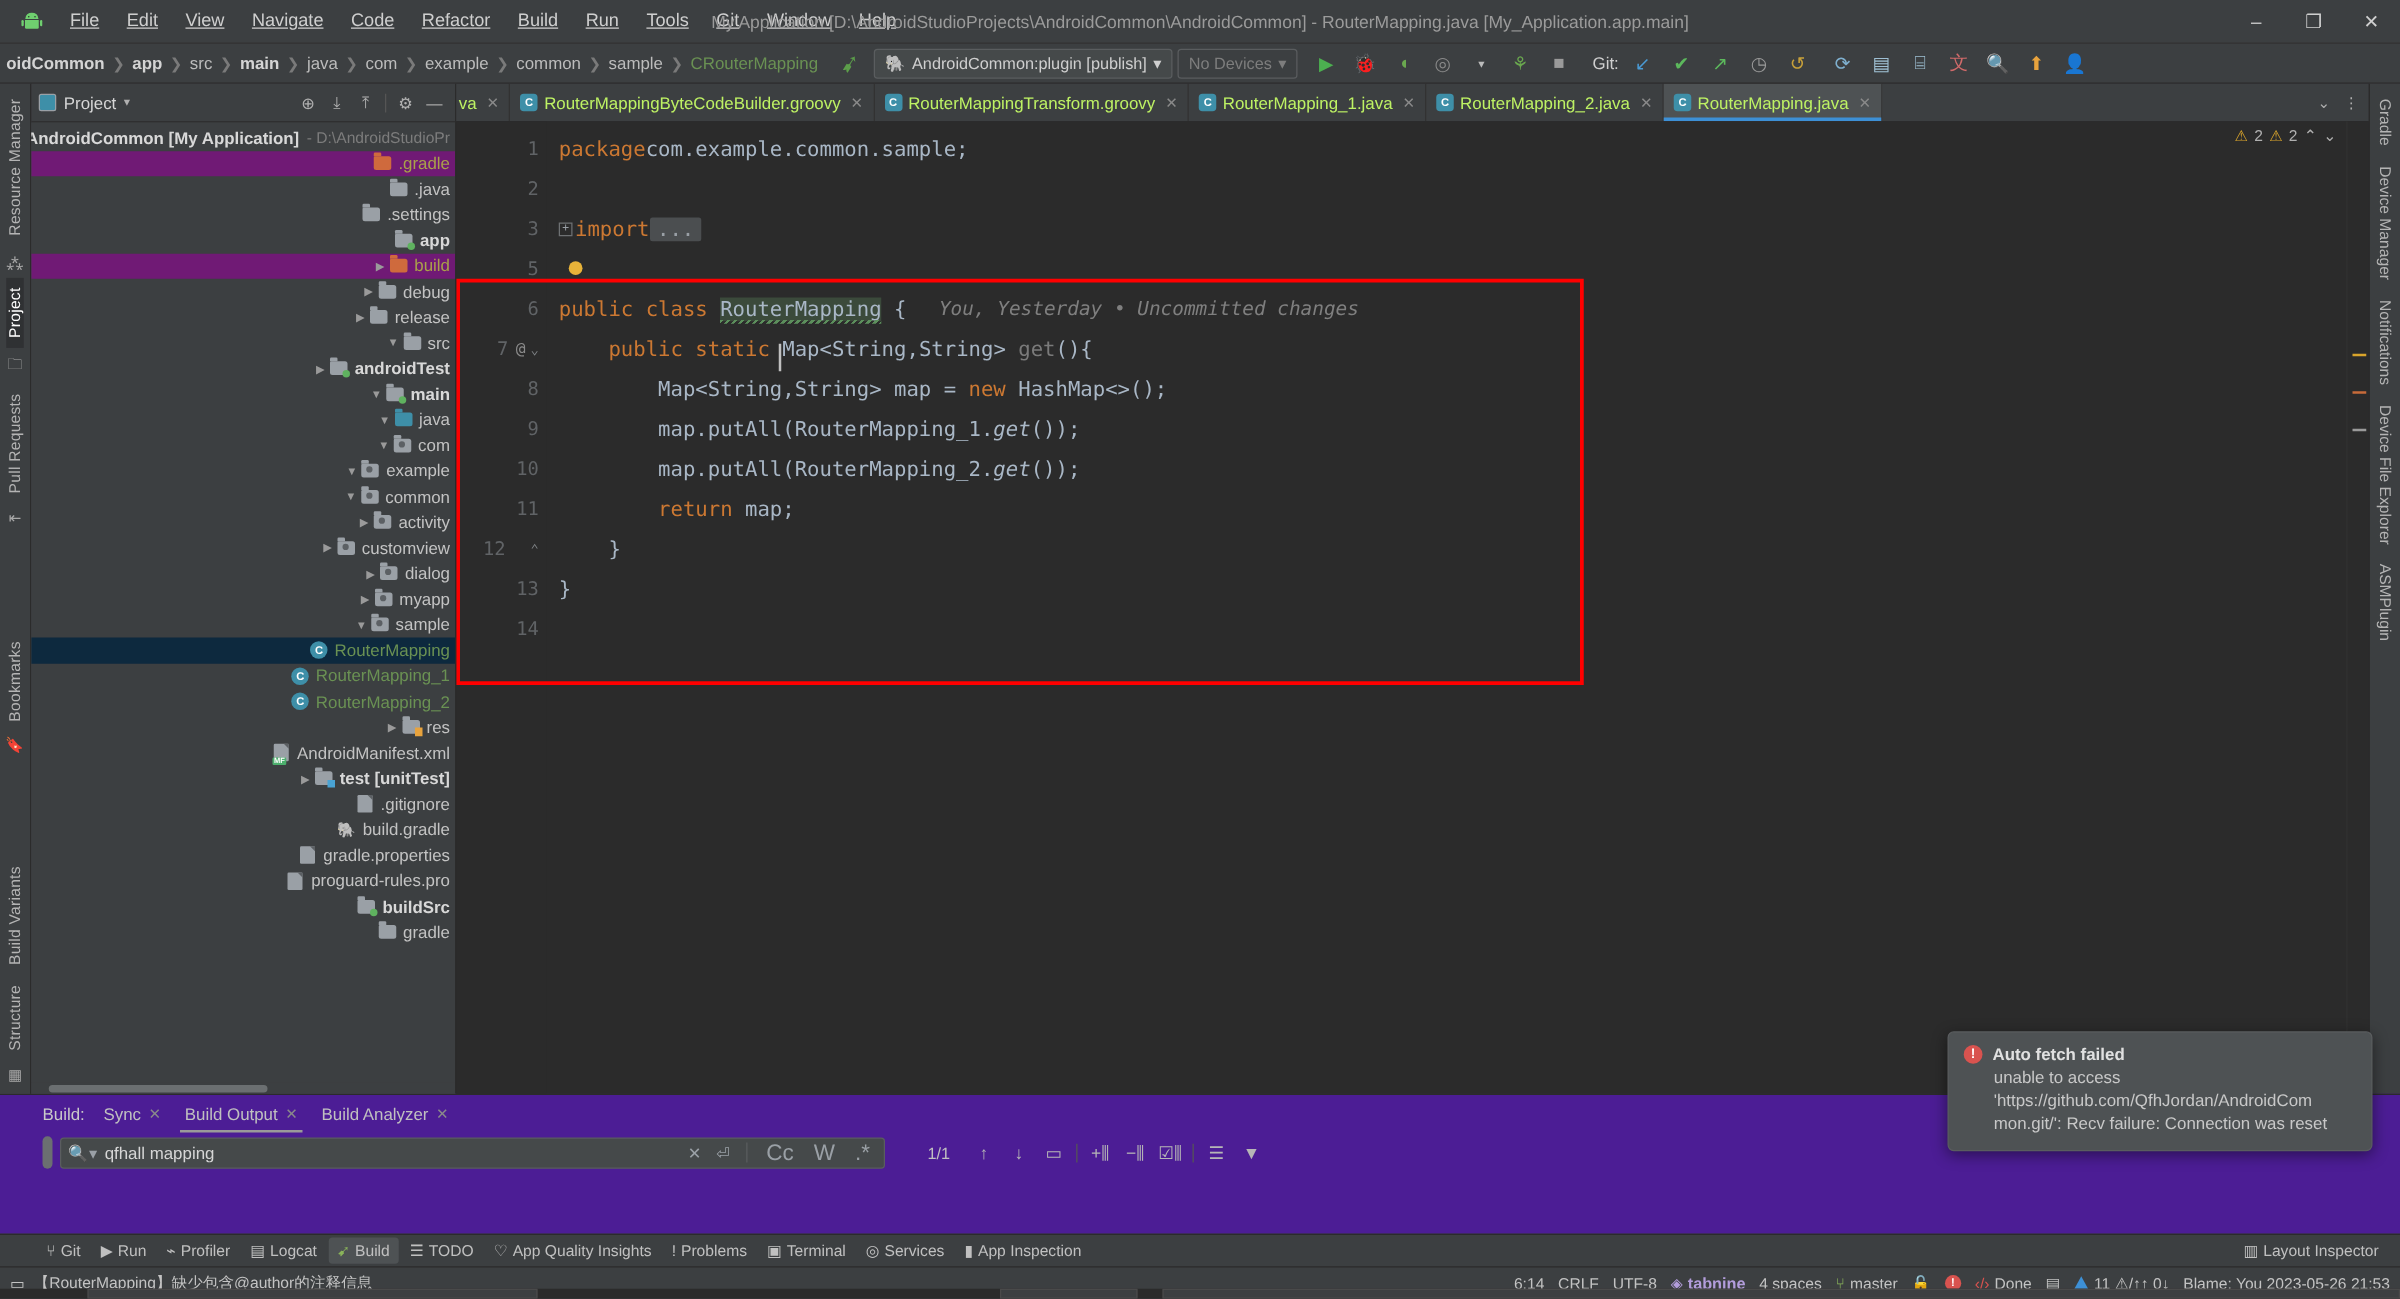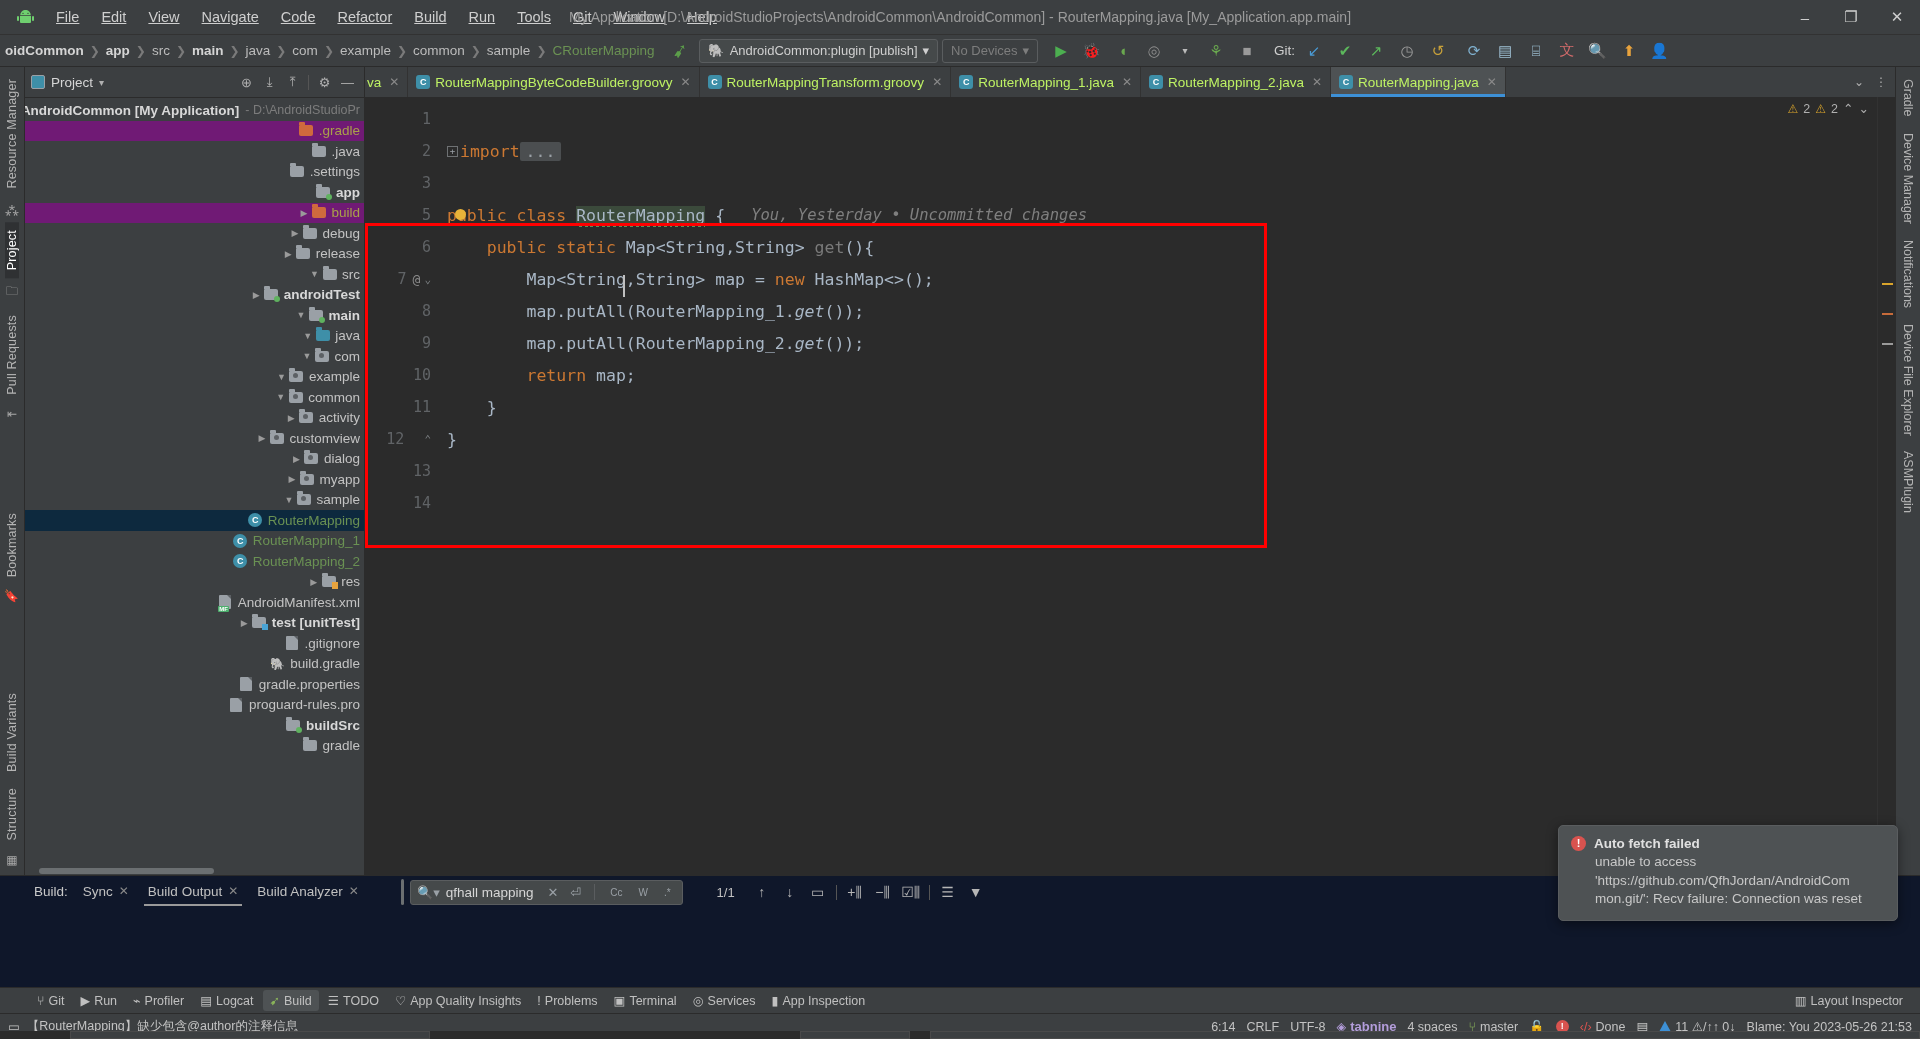--- a/index.html
+++ b/index.html
@@ -707,6 +707,7 @@
           </div>
 
         <div class="code" id="code">
+          <div class="cline"><span class="kw">package</span> <span class="pl">com.example.common.sample;</span></div>
           <div class="cline"></div>
           <div class="cline"><span class="fold-box">+</span><span class="kw">import</span> <span class="dots">...</span></div>
           <div class="cline"></div>

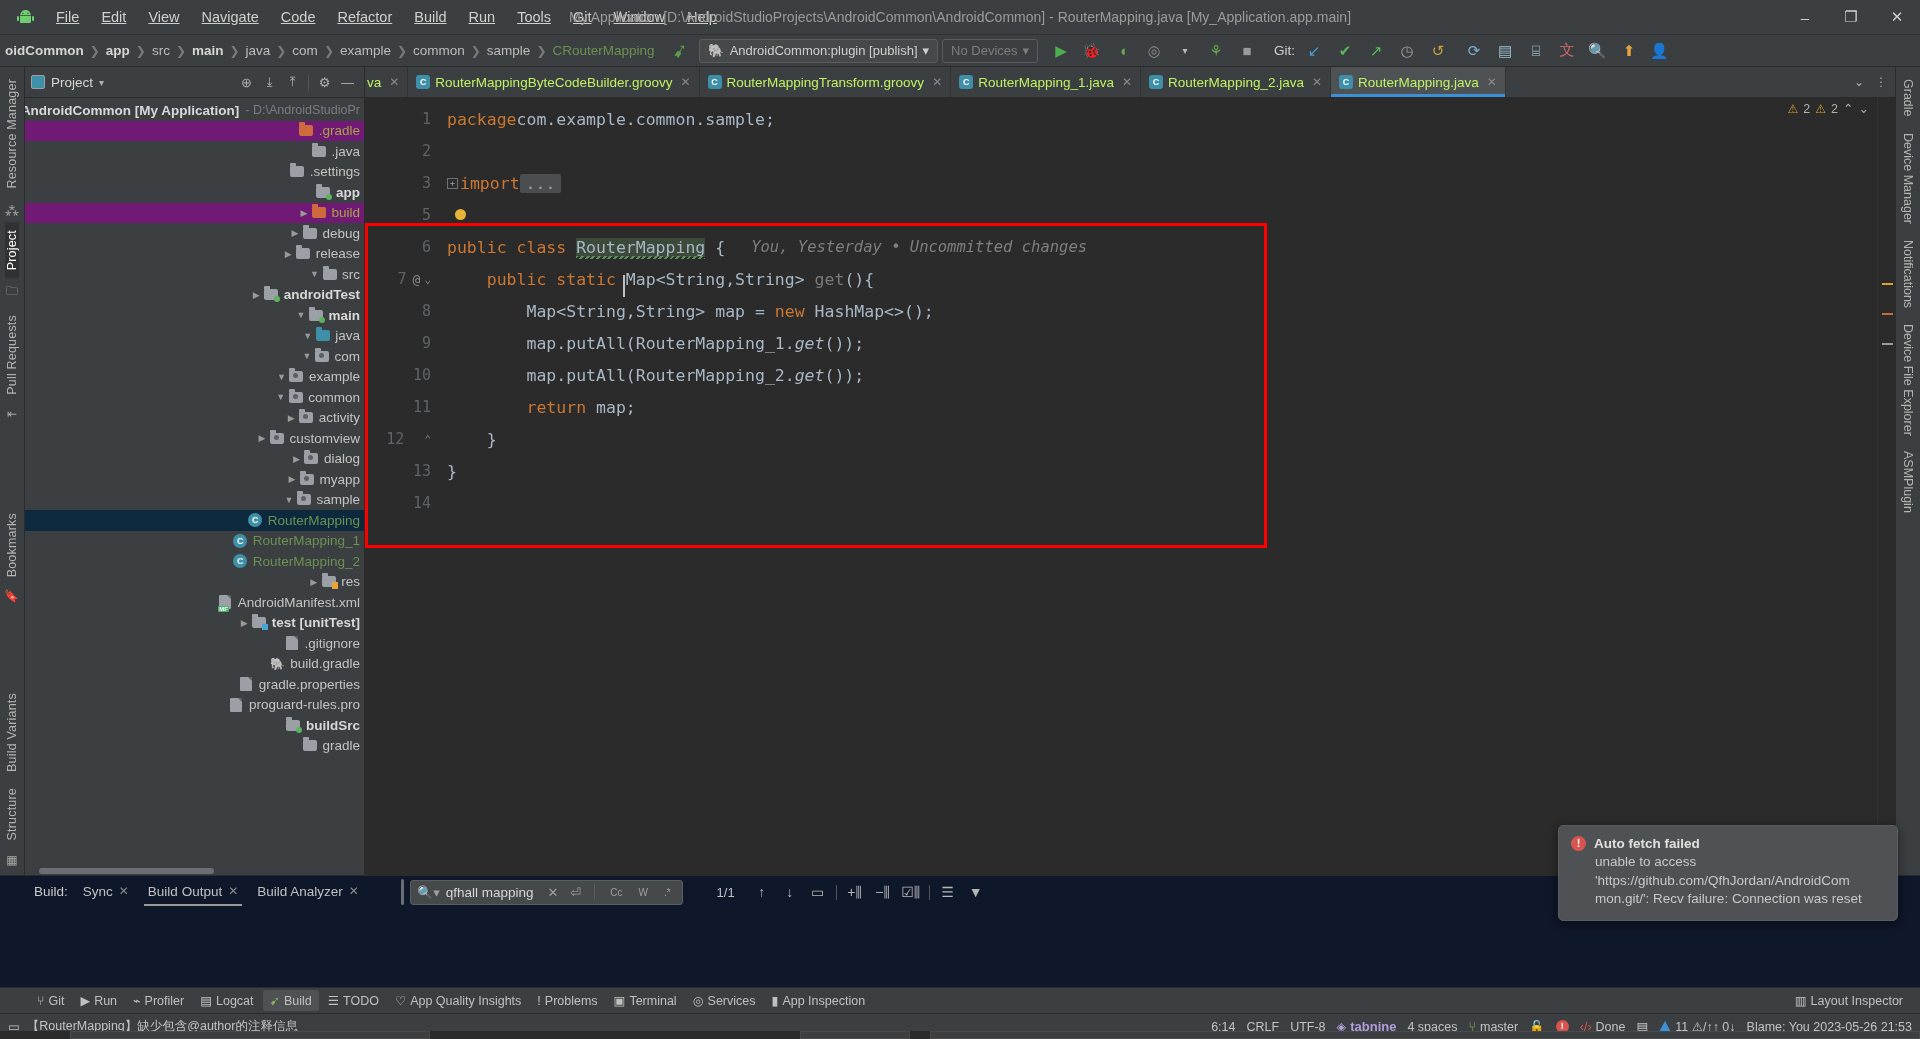--- a/index.html
+++ b/index.html
@@ -149,7 +149,7 @@
   .wtri{ color:#d9a42b; font-size:12px; }
 
   
-  .bottom{ height:112px; background:#0f172a; flex:none; display:flex; border-top:1px solid #2b2b2b;}
+  .bottom{ height:112px; background:#4c1d95; flex:none; display:flex; flex-direction:column; border-top:1px solid #2b2b2b;}
   .btabs{ height:30px; display:flex; align-items:center; gap:3px; padding-left:34px; flex:none; font-size:13.5px;}
   .btab{ display:flex; align-items:center; gap:6px; padding:4px 8px; color:#c0c0c0; position:relative;}
   .btab.active:after{ content:""; position:absolute; left:4px; right:4px; bottom:-3px; height:2px; background:#9a9a9a;}

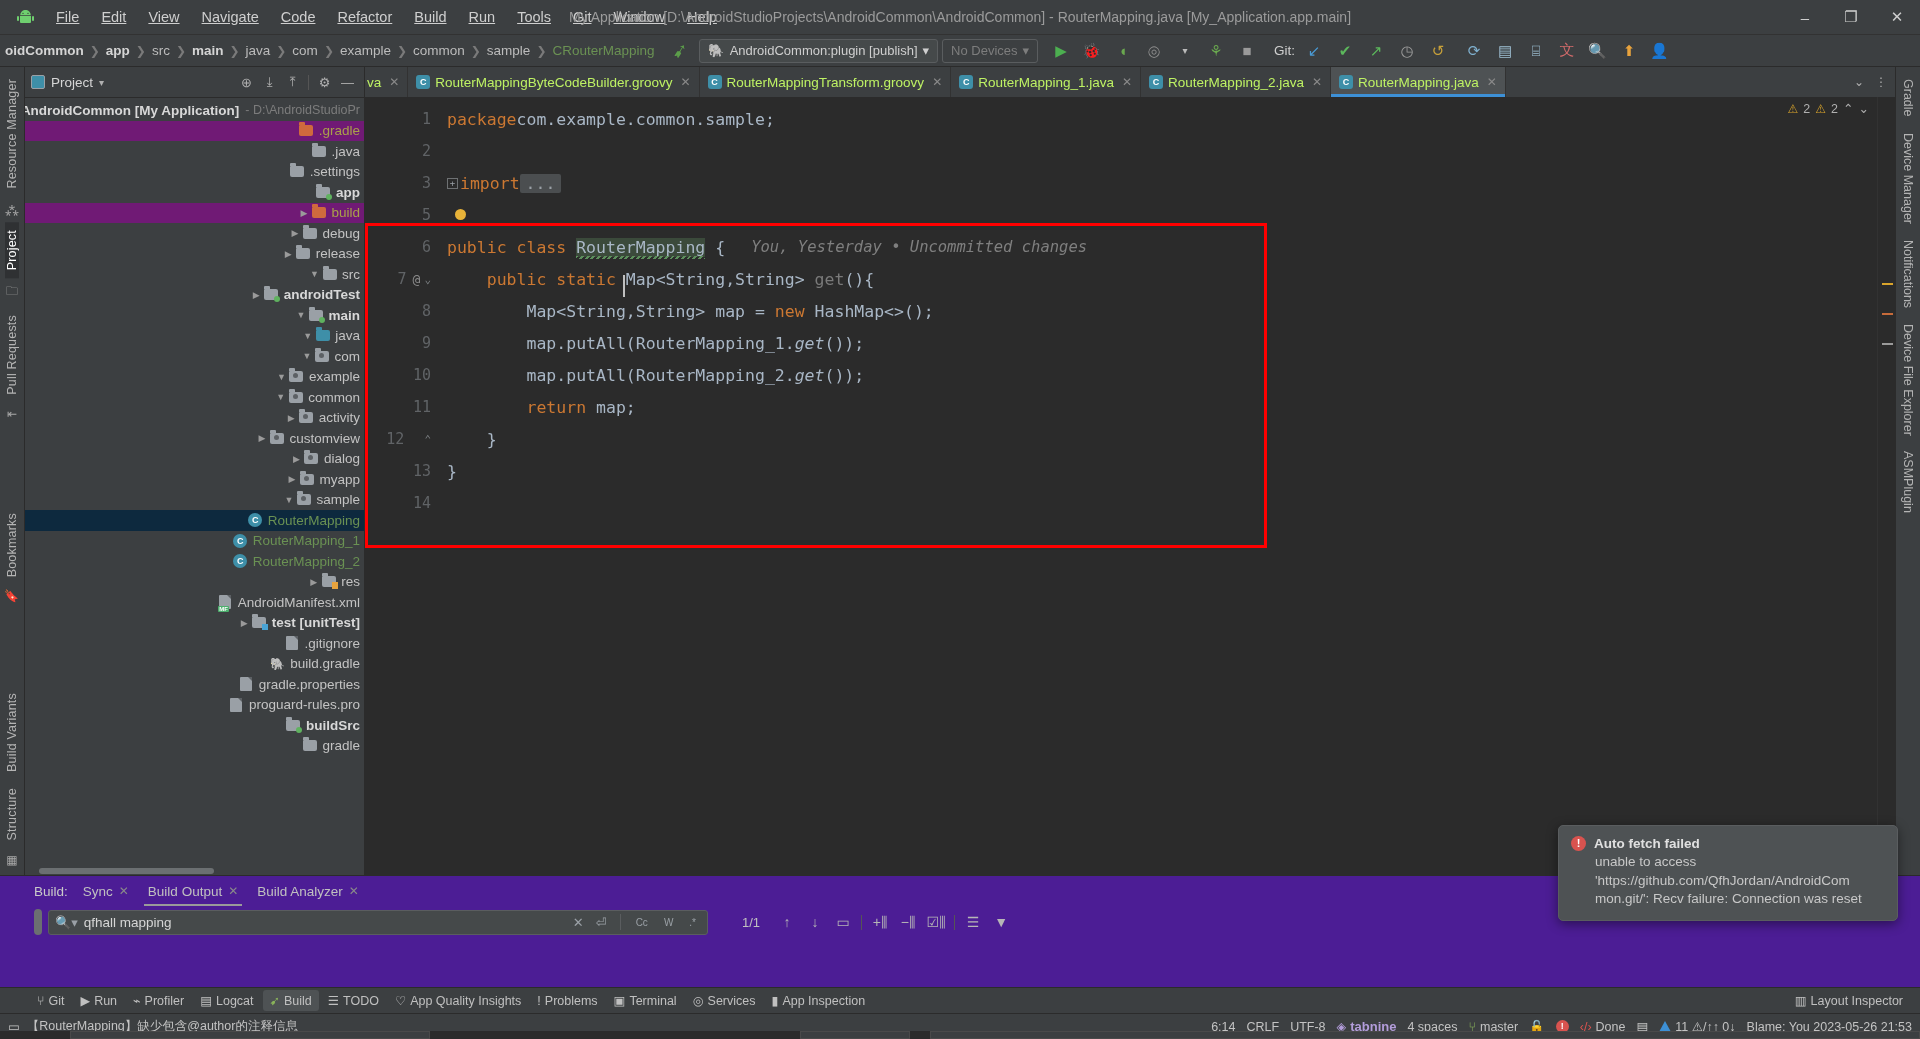--- a/index.html
+++ b/index.html
@@ -163,7 +163,7 @@
   .sfield .val{ color:#d6d6d6; flex:1; white-space:nowrap; overflow:hidden;}
   .sfield .mi{ color:#9aa0a6; font-size:13px; padding:0 3px;}
   .sfield .vd{ width:1px;height:16px;background:#5a5d5f;margin:0 4px;}
-  .sf-opt{ color:#9aa0a6; font-size:10px; padding:0 5px;}
+  .sf-opt{ color:#9aa0a6; font-size:18px; padding:0 5px;}
   .bcount{ font-size:13px; color:#c0c0c0; margin:0 14px 0 34px;}
   .brtools{ display:flex; align-items:center; gap:2px;}
   .bti{ width:26px;height:24px;display:flex;align-items:center;justify-content:center;font-size:14px;color:#b6b6b6;border-radius:3px;}

